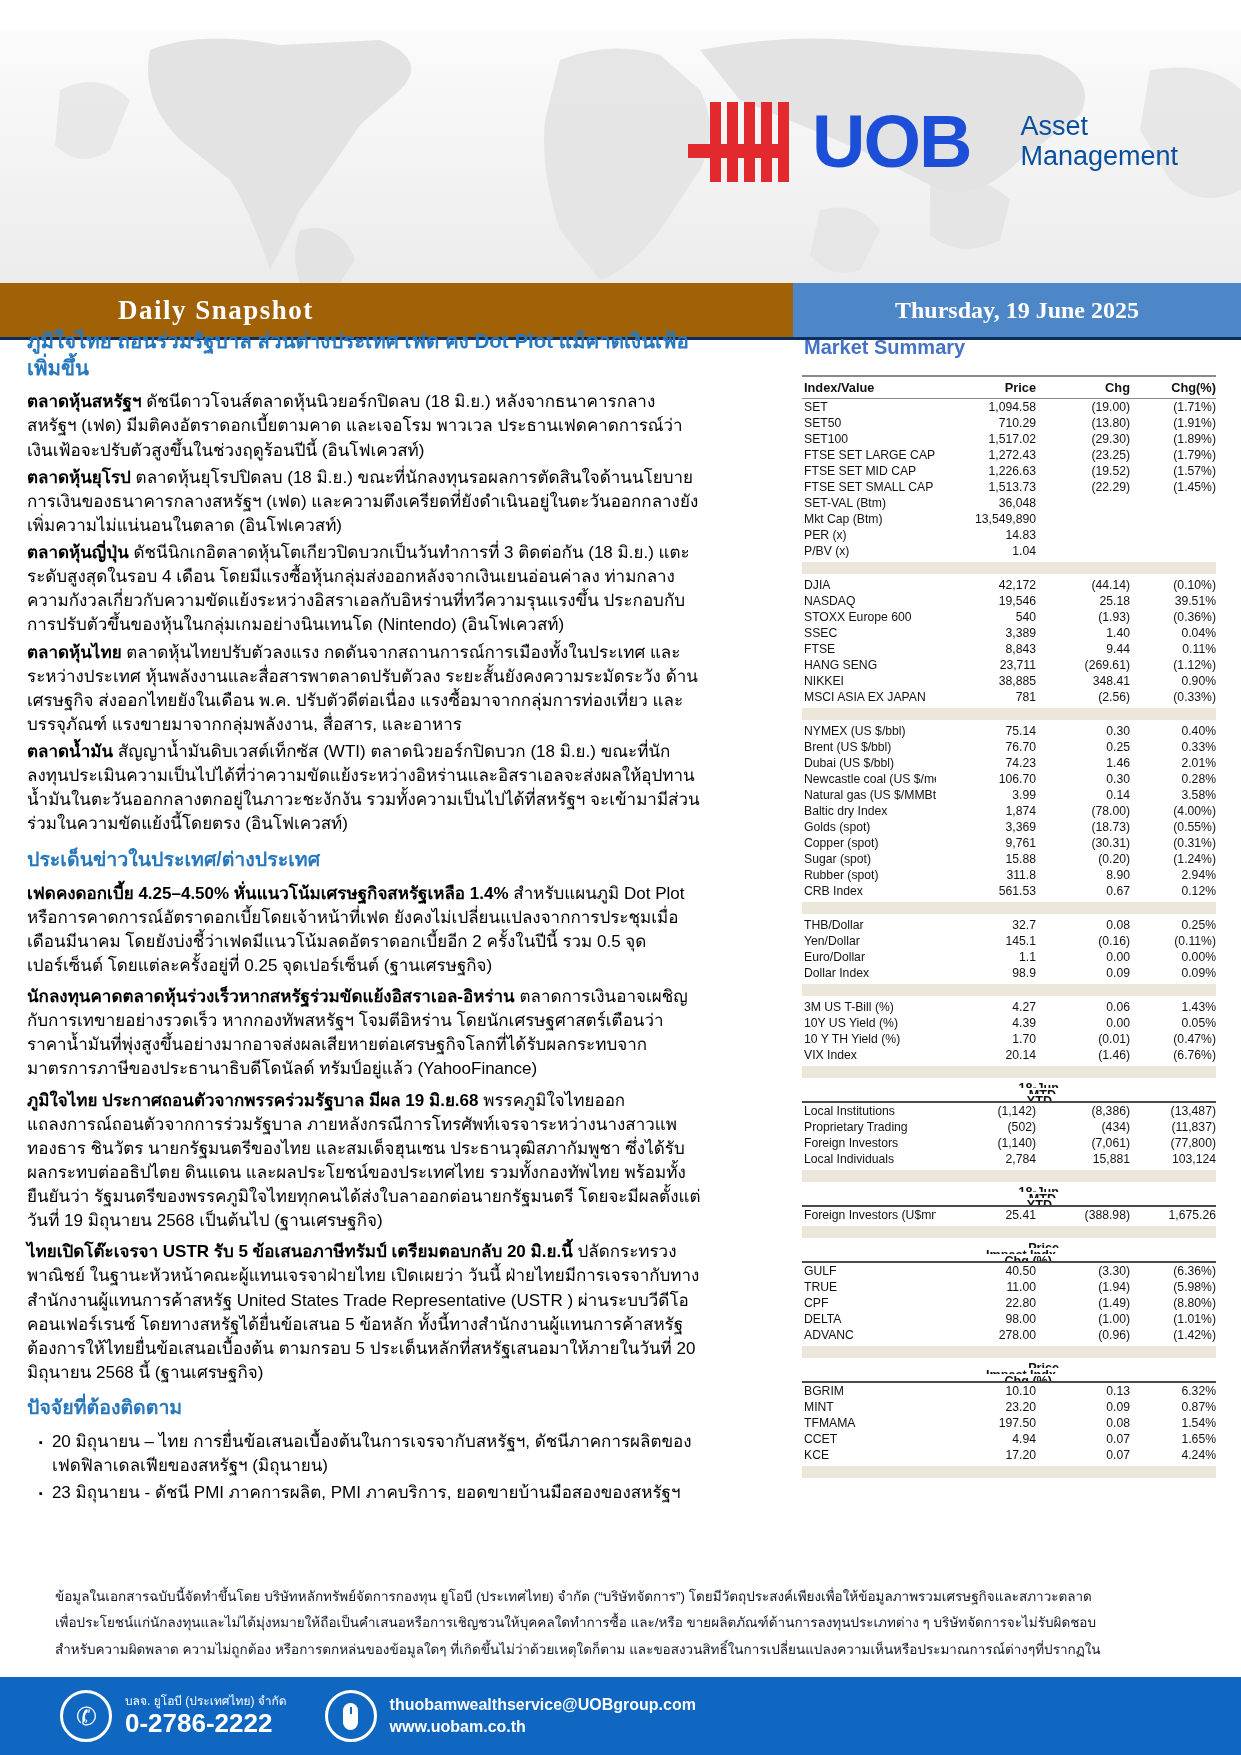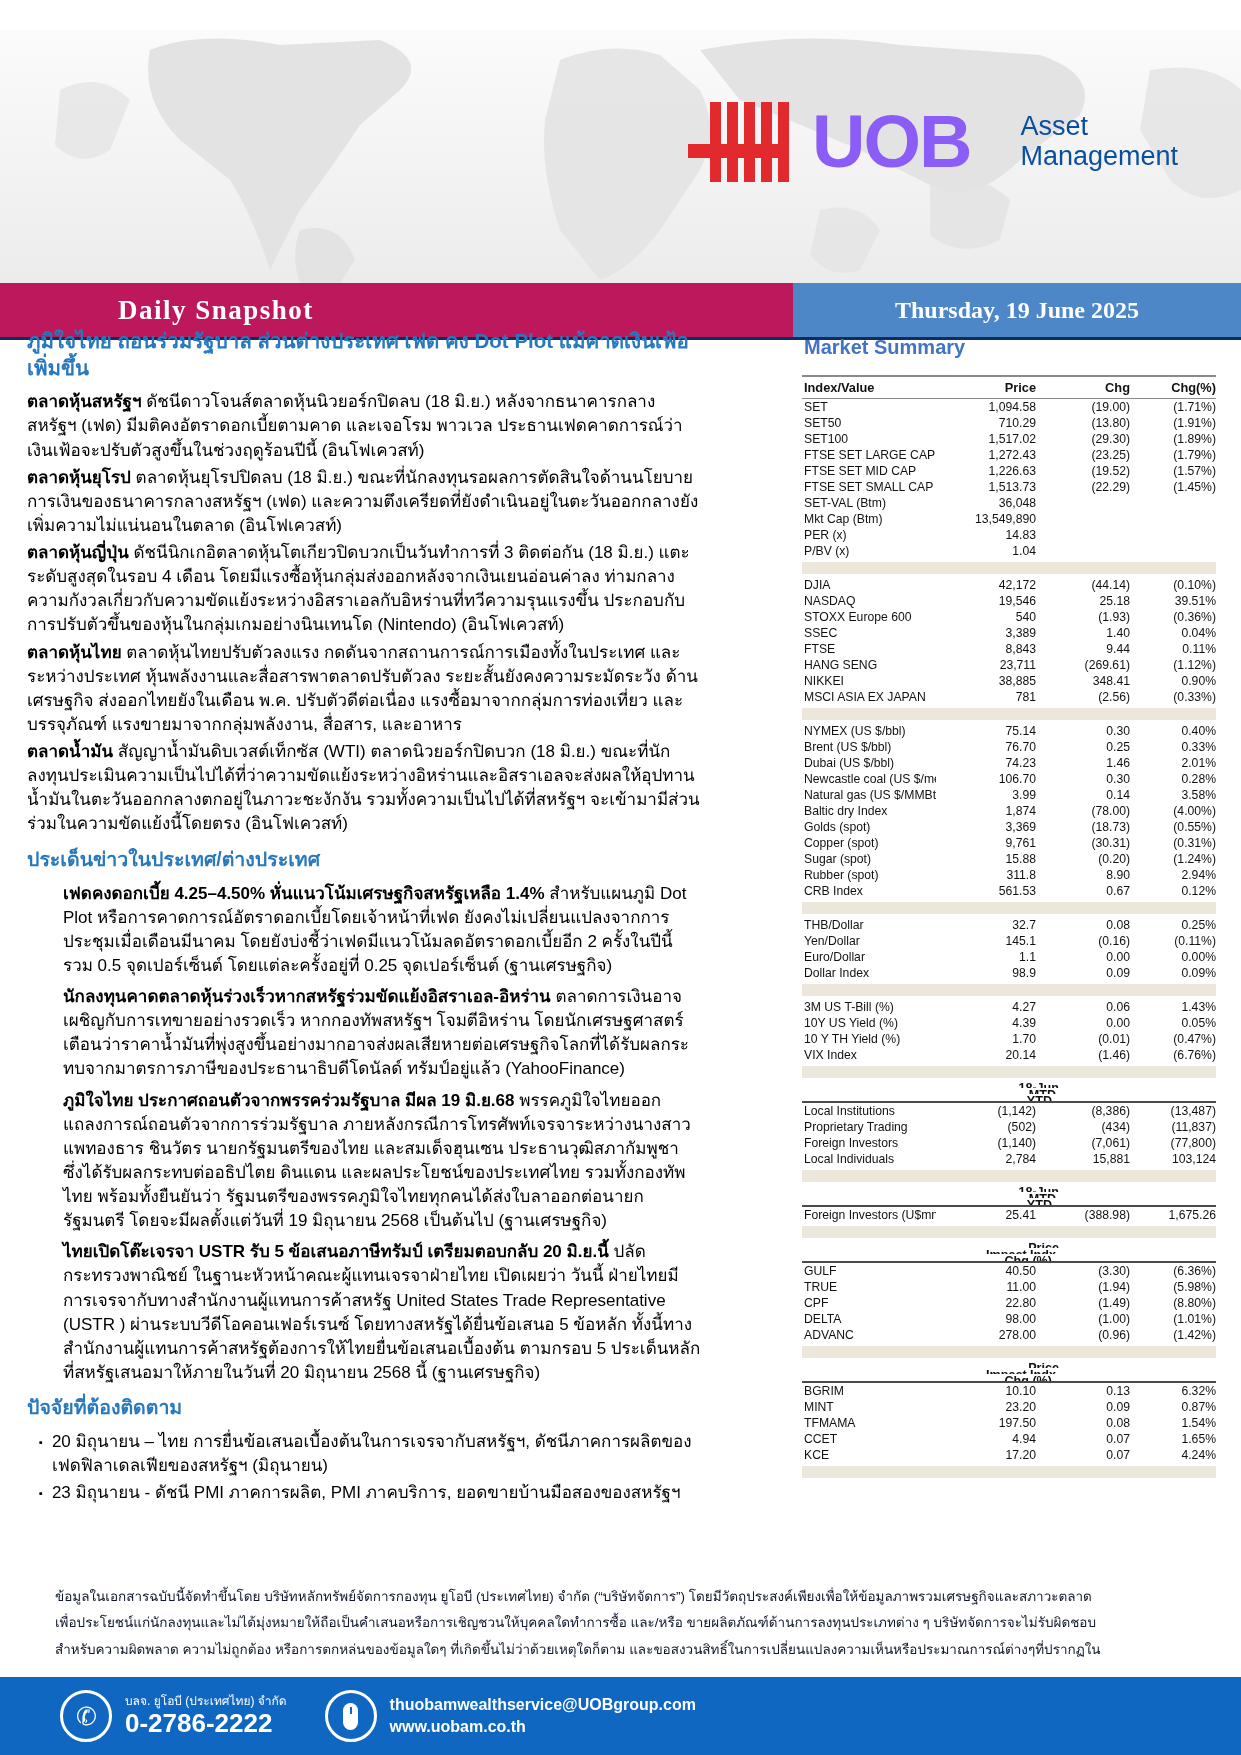--- a/index.html
+++ b/index.html
@@ -21,7 +21,7 @@
   .logo-mark .vbar:nth-child(4){left:73px;}
   .logo-mark .vbar:nth-child(5){left:90px;}
   .logo-mark .hbar{position:absolute;left:0;top:48px;width:101px;height:14px;background:#e22a2e;}
-  .logo-uob{font-size:74px;font-weight:bold;color:#8b5cf6;letter-spacing:-2px;line-height:1;}
+  .logo-uob{font-size:74px;font-weight:bold;color:#1d4ed8;letter-spacing:-2px;line-height:1;}
   .logo-tag{font-size:27px;color:#0a4f9e;line-height:1.1;font-weight:500;margin-left:30px;}
 
   

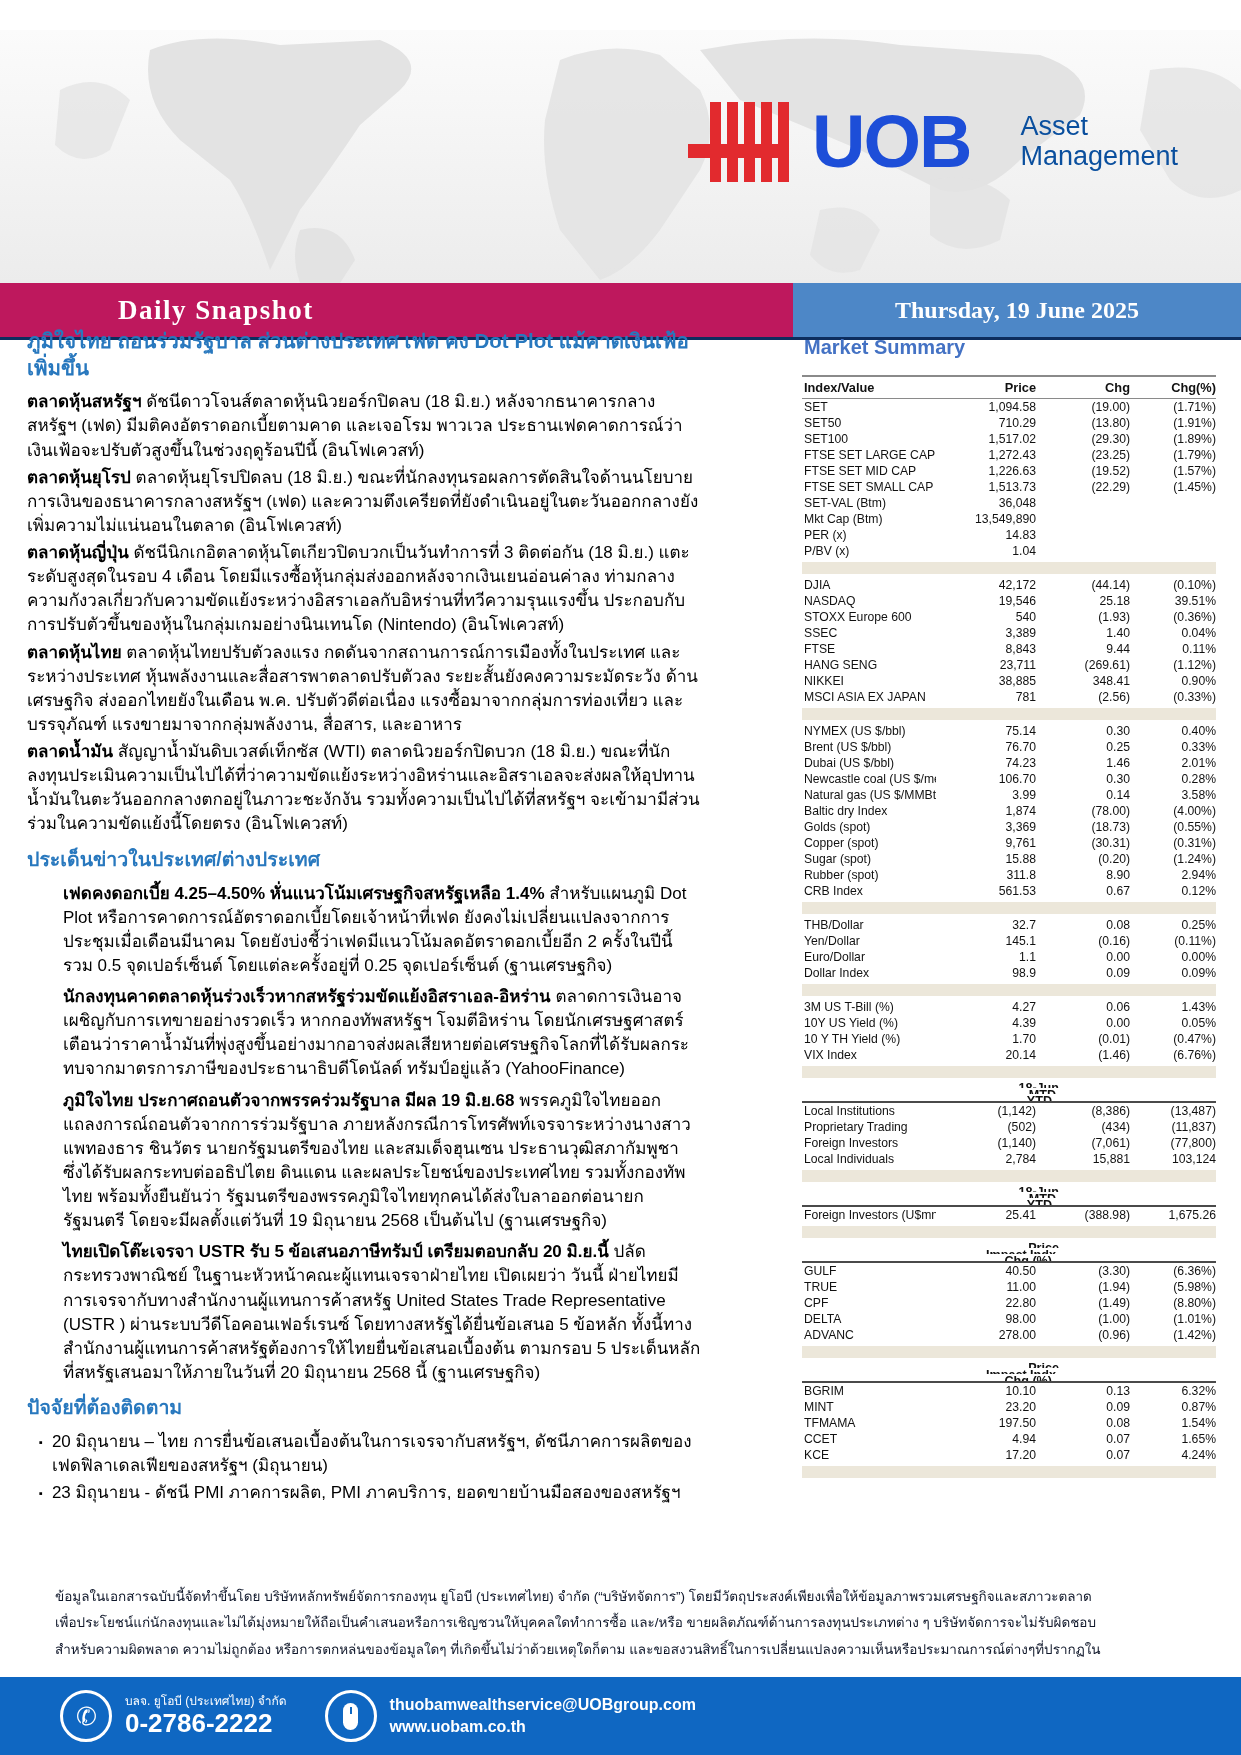--- a/index.html
+++ b/index.html
@@ -27,7 +27,7 @@
   
   .banner{position:absolute;top:283px;left:0;width:1241px;height:54px;display:flex;
           border-bottom:3px solid #0d2d5e;}
-  .banner-left{width:793px;background:#be185d;display:flex;align-items:center;}
+  .banner-left{width:793px;background:#a16207;display:flex;align-items:center;}
   .banner-right{flex:1;background:#4d87c7;display:flex;align-items:center;justify-content:center;}
   .banner-title{font-family:"Liberation Serif",serif;font-weight:bold;color:#fff;
                 font-size:27px;letter-spacing:1.5px;padding-left:118px;}

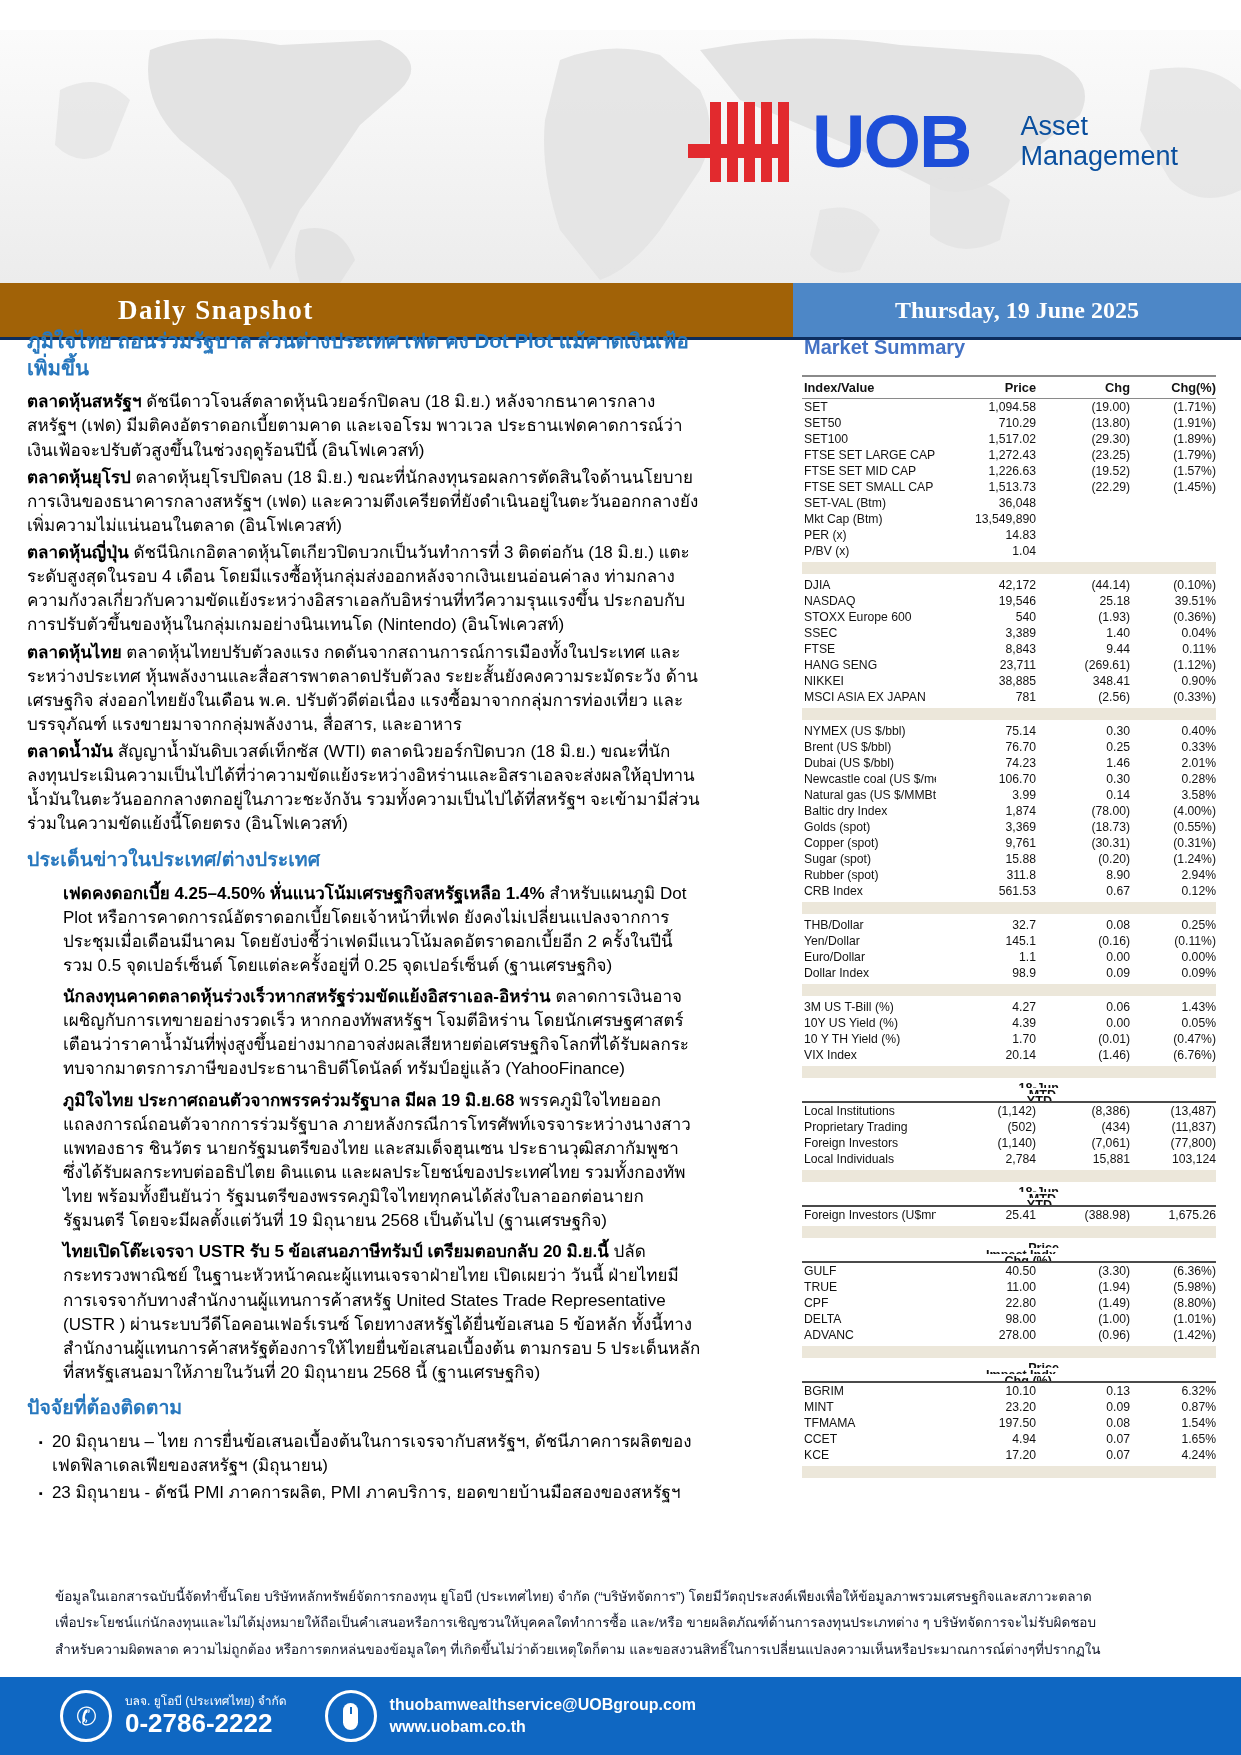--- a/index.html
+++ b/index.html
@@ -39,7 +39,7 @@
   .para{font-size:17px;line-height:1.42;margin:0 0 3px 0;}
   .para .lead{font-weight:bold;}
   .section-title{color:#2878be;font-size:19.5px;font-weight:bold;margin:7px 0 7px 0;}
-  .indent{margin-left:36px;margin-bottom:7px;}
+  .indent{margin-bottom:7px;}
   .bullets{margin-left:12px;}
   .bullet-row{display:flex;gap:9px;font-size:17px;line-height:1.42;margin-bottom:3px;}
   .bullet-glyph{font-size:11px;line-height:24px;}

